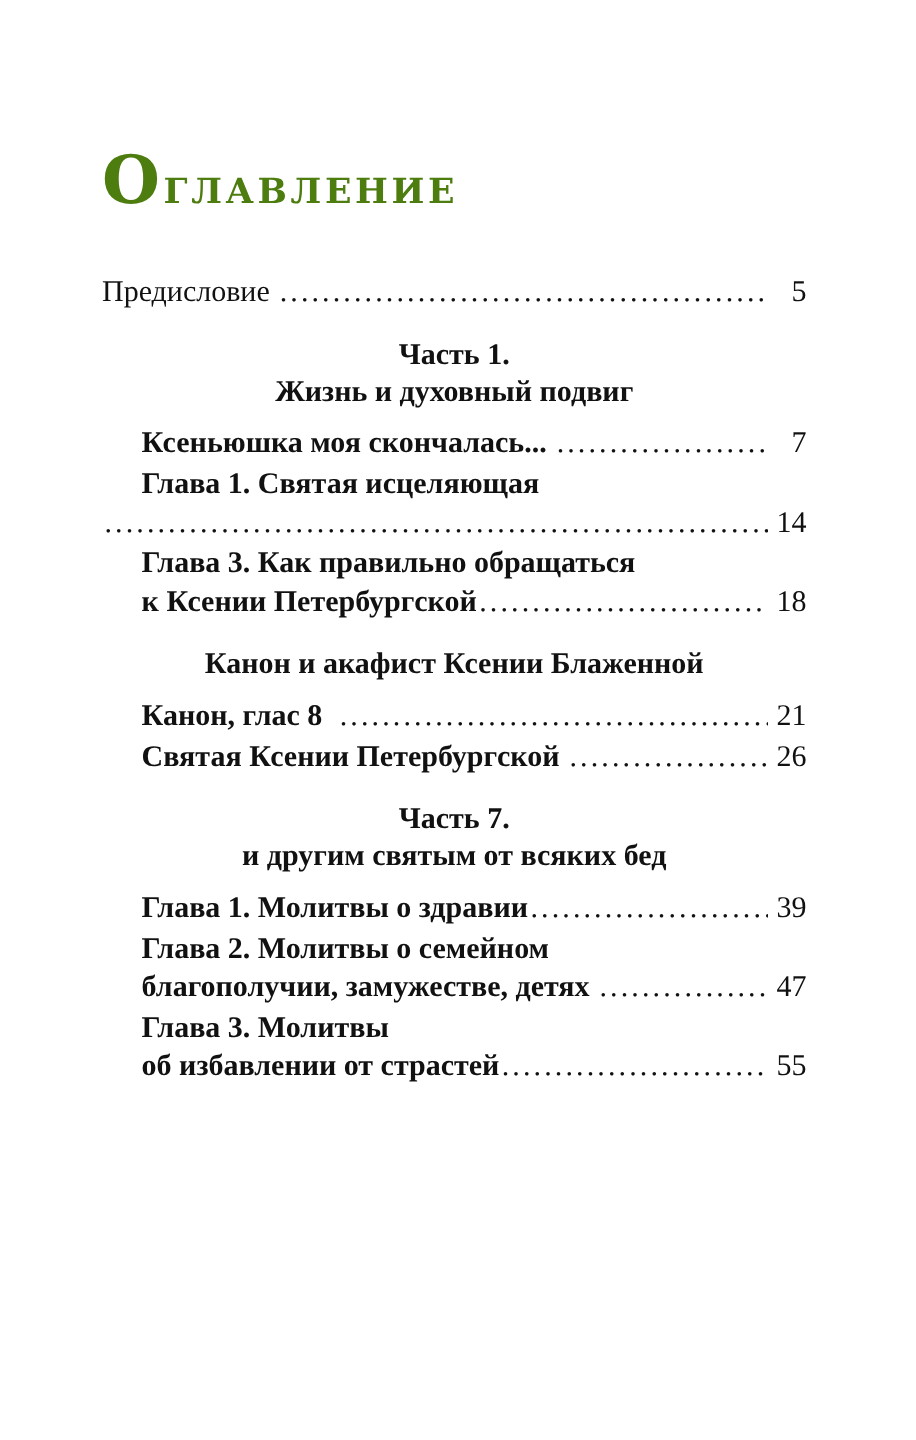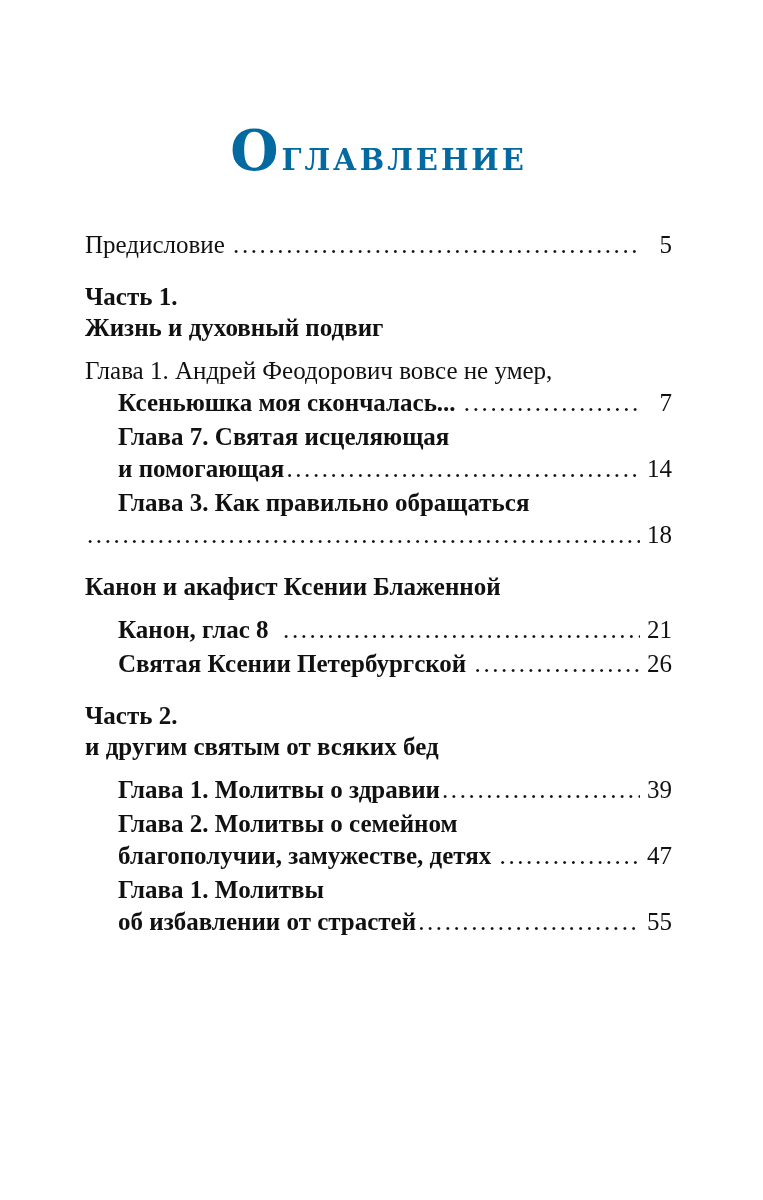--- a/index.html
+++ b/index.html
@@ -16,14 +16,14 @@
   }
   .title {
     margin: 0 0 44px 0;
-    text-align: center;
+    text-align: left;
     font-family: "DejaVu Serif", serif;
     font-weight: bold;
     font-size: 42px;
     line-height: 58px;
     font-variant: small-caps;
     letter-spacing: 3px;
-    color: #0369a1;
+    color: #4d7c0f;
   }
   .title::first-letter { font-size: 1.32em; }
   .toc { font-size: 25px; }

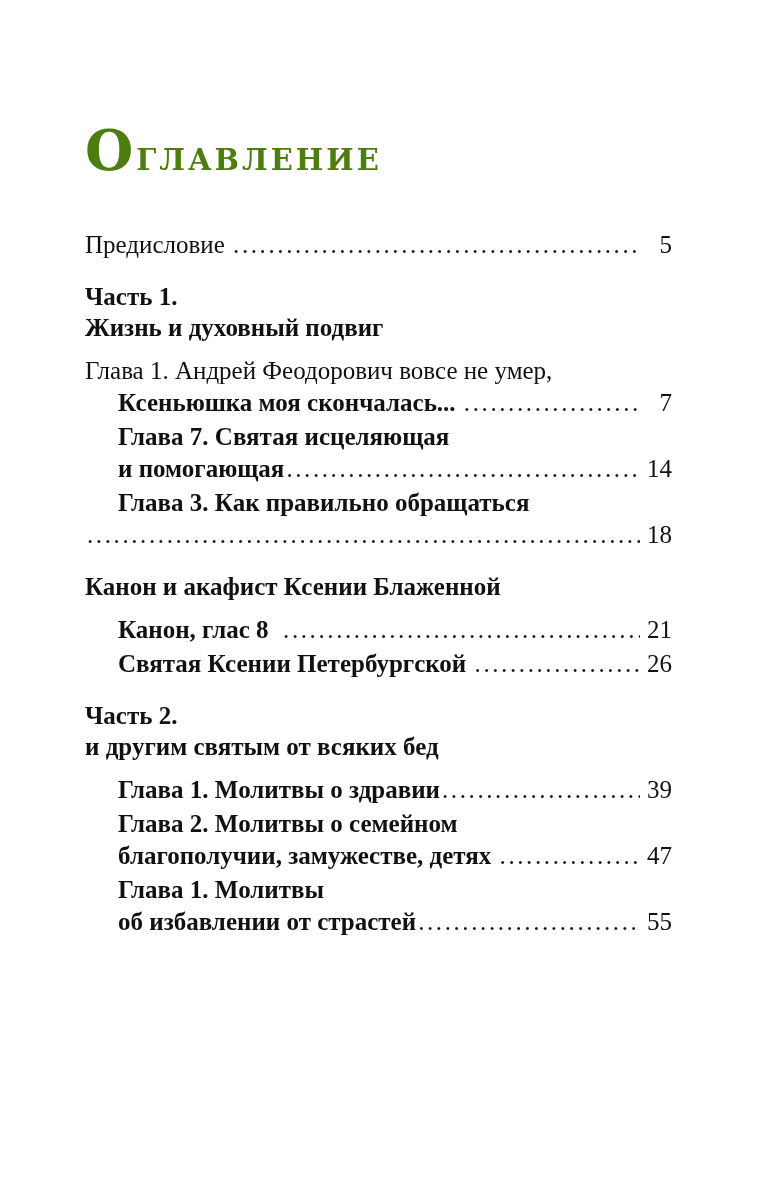--- a/index.html
+++ b/index.html
@@ -38,7 +38,7 @@
   }
   .pg { flex: 0 0 auto; min-width: 30px; text-align: right; white-space: pre; }
   .section {
-    text-align: left;
+    text-align: center;
     font-weight: bold;
     line-height: 31px;
     margin: 20px 0 12px 0;

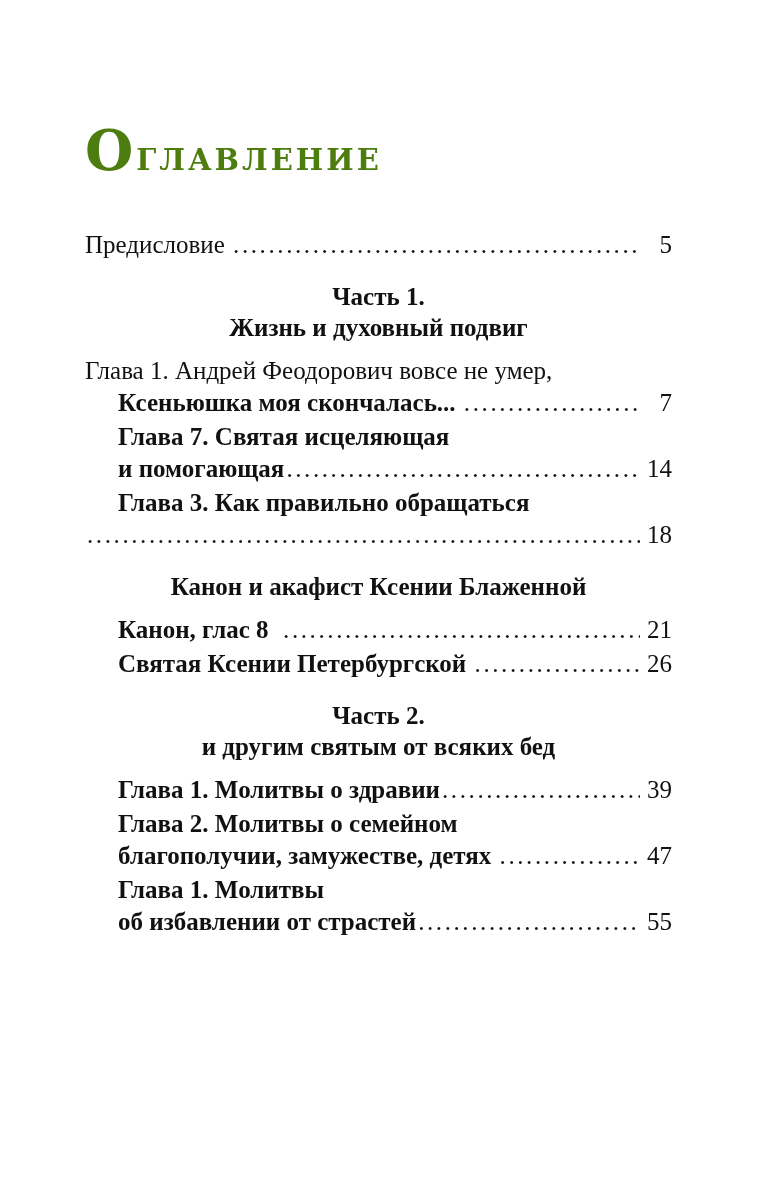--- a/index.html
+++ b/index.html
@@ -67,9 +67,6 @@
     </div>
 
     <div class="entry">
-      <div class="line">
-        <span class="t i0">Глава 1. Андрей Феодорович вовсе не умер,</span>
-      </div>
       <div class="line">
         <span class="t i1">Ксеньюшка моя скончалась... </span>
         <span class="leader"></span>

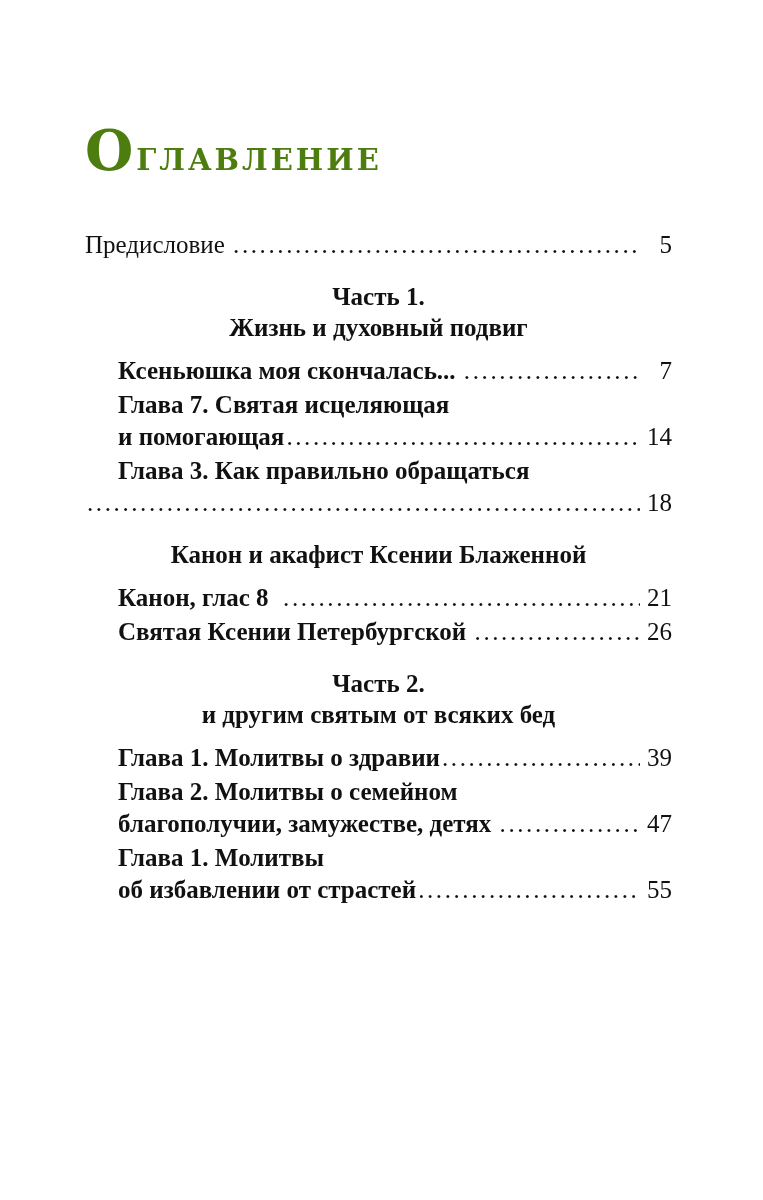--- a/index.html
+++ b/index.html
@@ -76,7 +76,7 @@
 
     <div class="entry">
       <div class="line">
-        <span class="t i1">Глава 7. Святая исцеляющая</span>
+        <span class="t i1">Глава 1. Святая исцеляющая</span>
       </div>
       <div class="line">
         <span class="t i1">и помогающая</span>

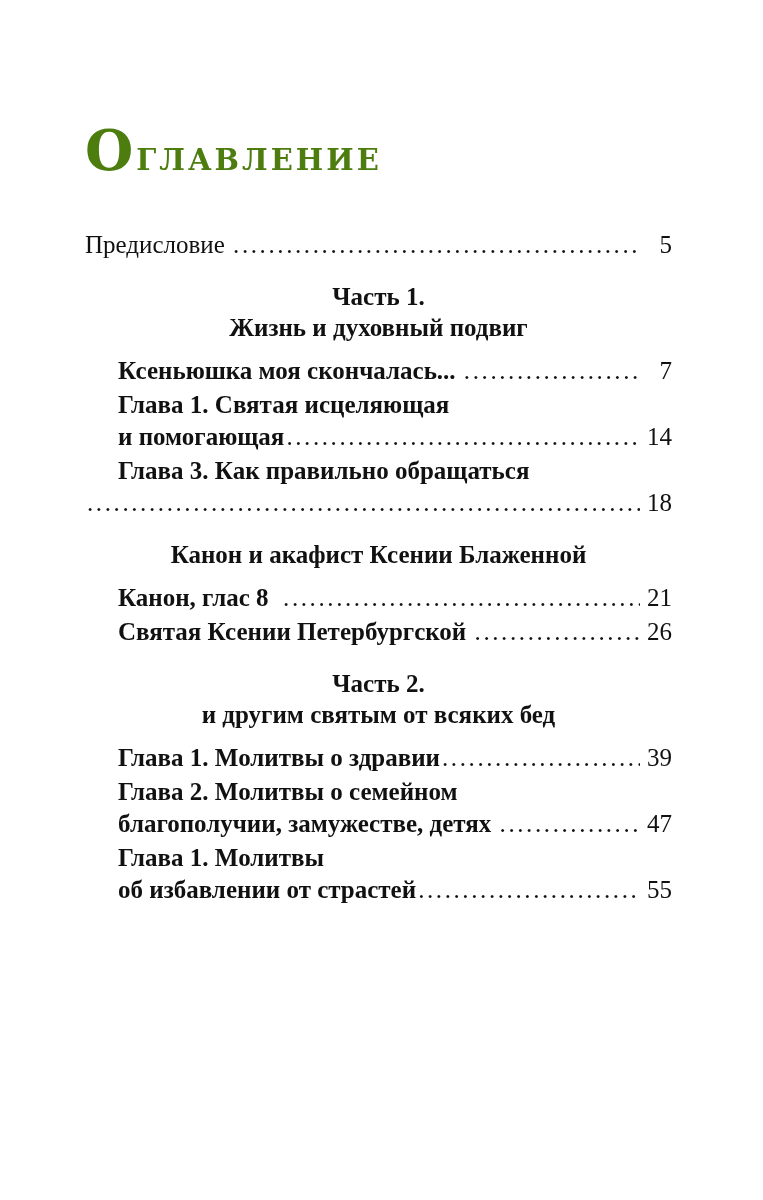--- a/index.html
+++ b/index.html
@@ -79,7 +79,6 @@
         <span class="t i1">Глава 1. Святая исцеляющая</span>
       </div>
       <div class="line">
-        <span class="t i1">и помогающая</span>
         <span class="leader"></span>
         <span class="pg">14</span>
       </div>

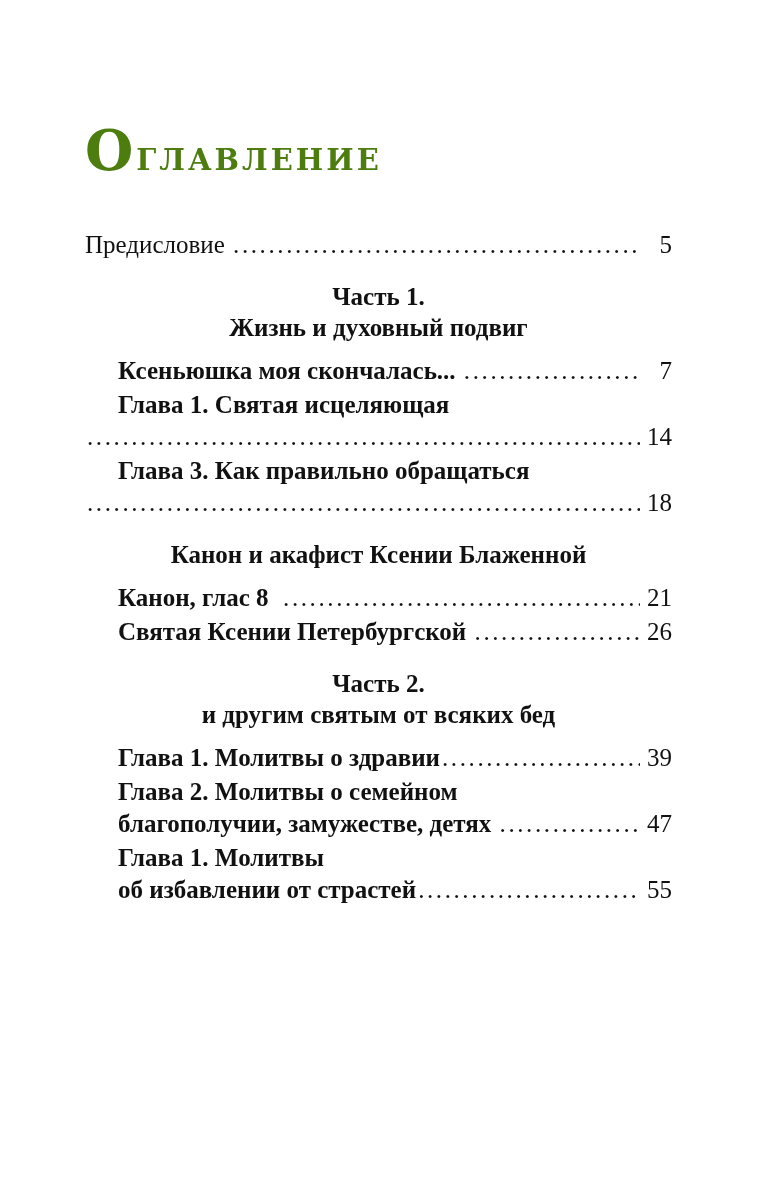--- a/index.html
+++ b/index.html
@@ -89,6 +89,7 @@
         <span class="t i1">Глава 3. Как правильно обращаться</span>
       </div>
       <div class="line">
+        <span class="t i1">к Ксении Петербургской</span>
         <span class="leader"></span>
         <span class="pg">18</span>
       </div>

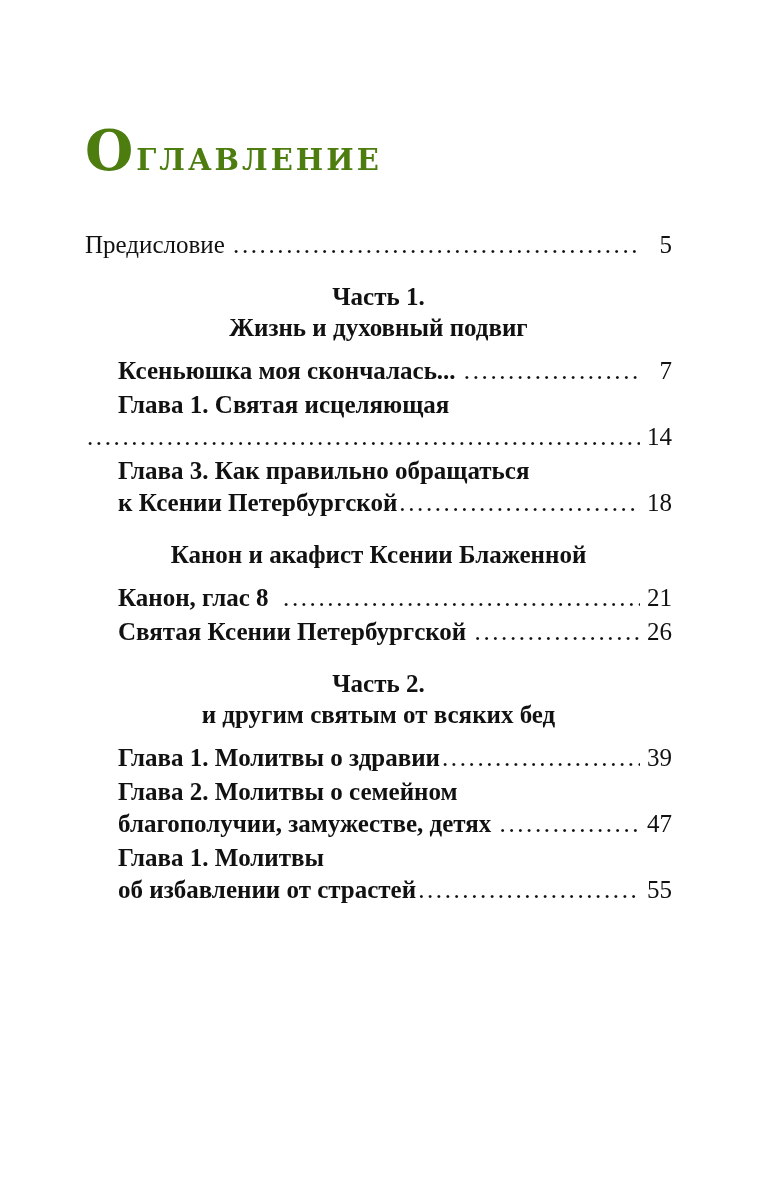--- a/index.html
+++ b/index.html
@@ -116,7 +116,7 @@
     </div>
 
     <div class="section">
-      <div>Часть 2.</div>
+      <div>Часть 7.</div>
       <div>и другим святым от всяких бед</div>
     </div>
 

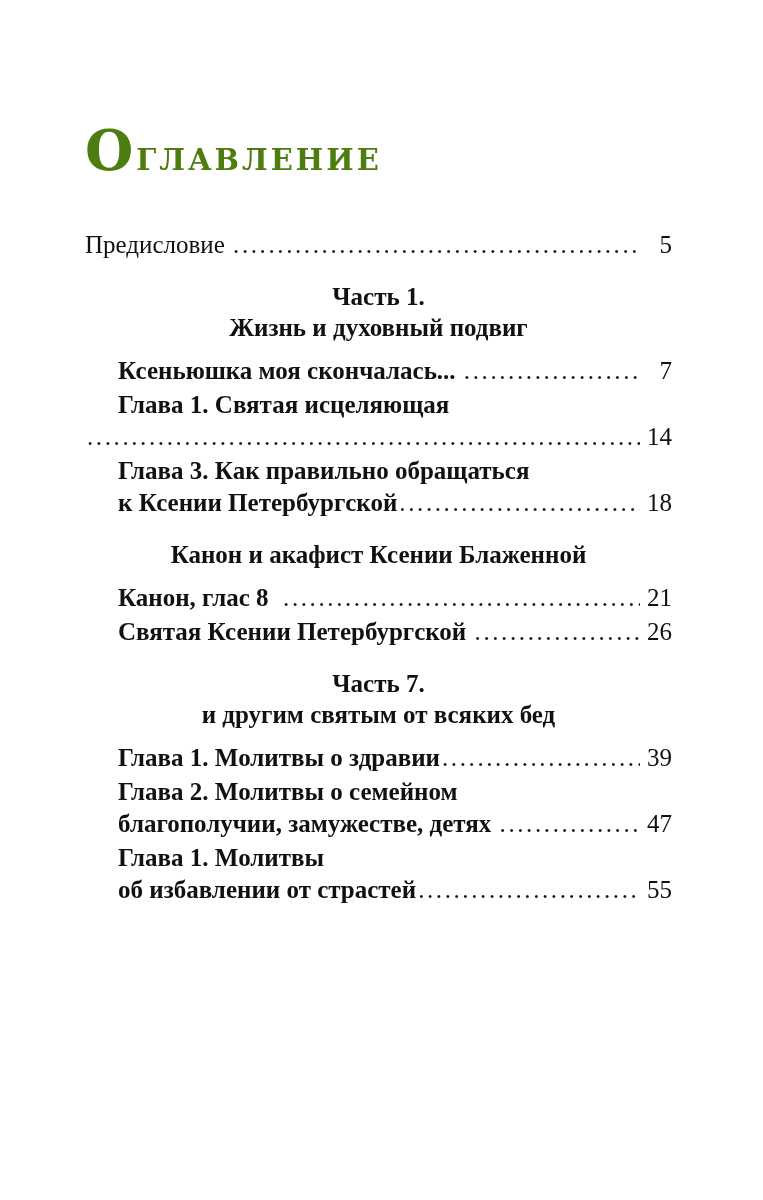--- a/index.html
+++ b/index.html
@@ -141,7 +141,7 @@
 
     <div class="entry">
       <div class="line">
-        <span class="t i1">Глава 1. Молитвы</span>
+        <span class="t i1">Глава 3. Молитвы</span>
       </div>
       <div class="line">
         <span class="t i1">об избавлении от страстей</span>

